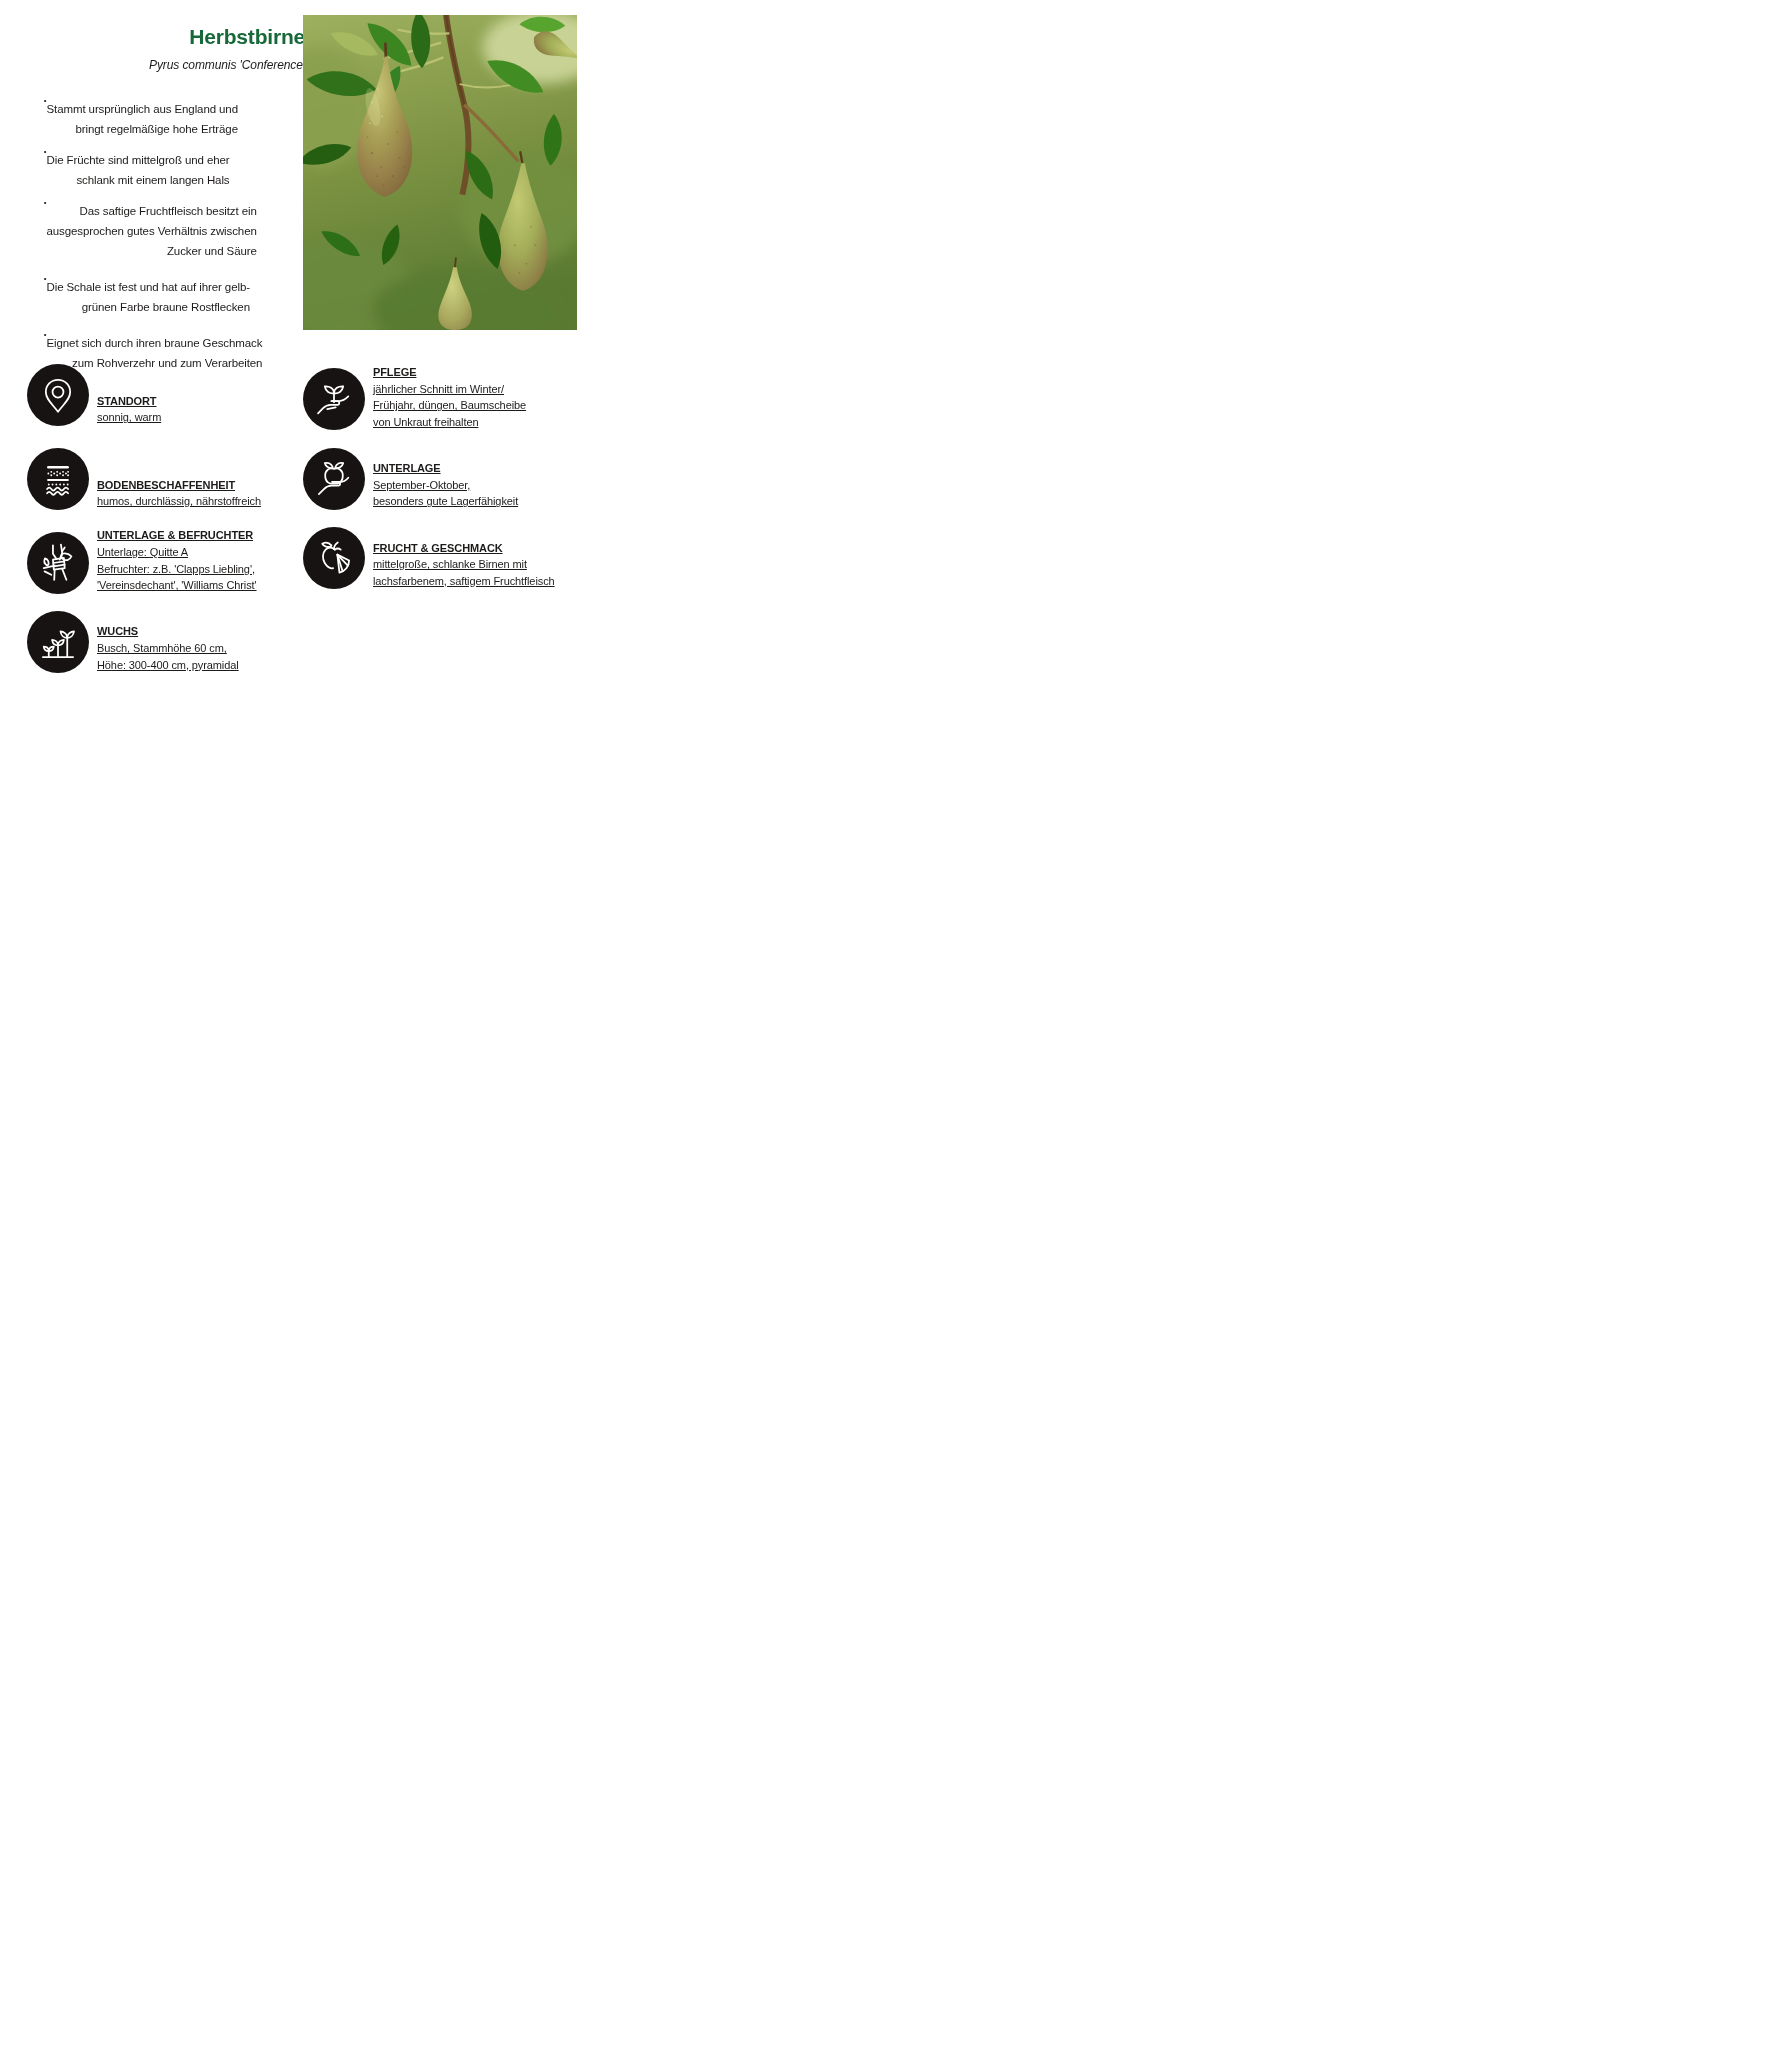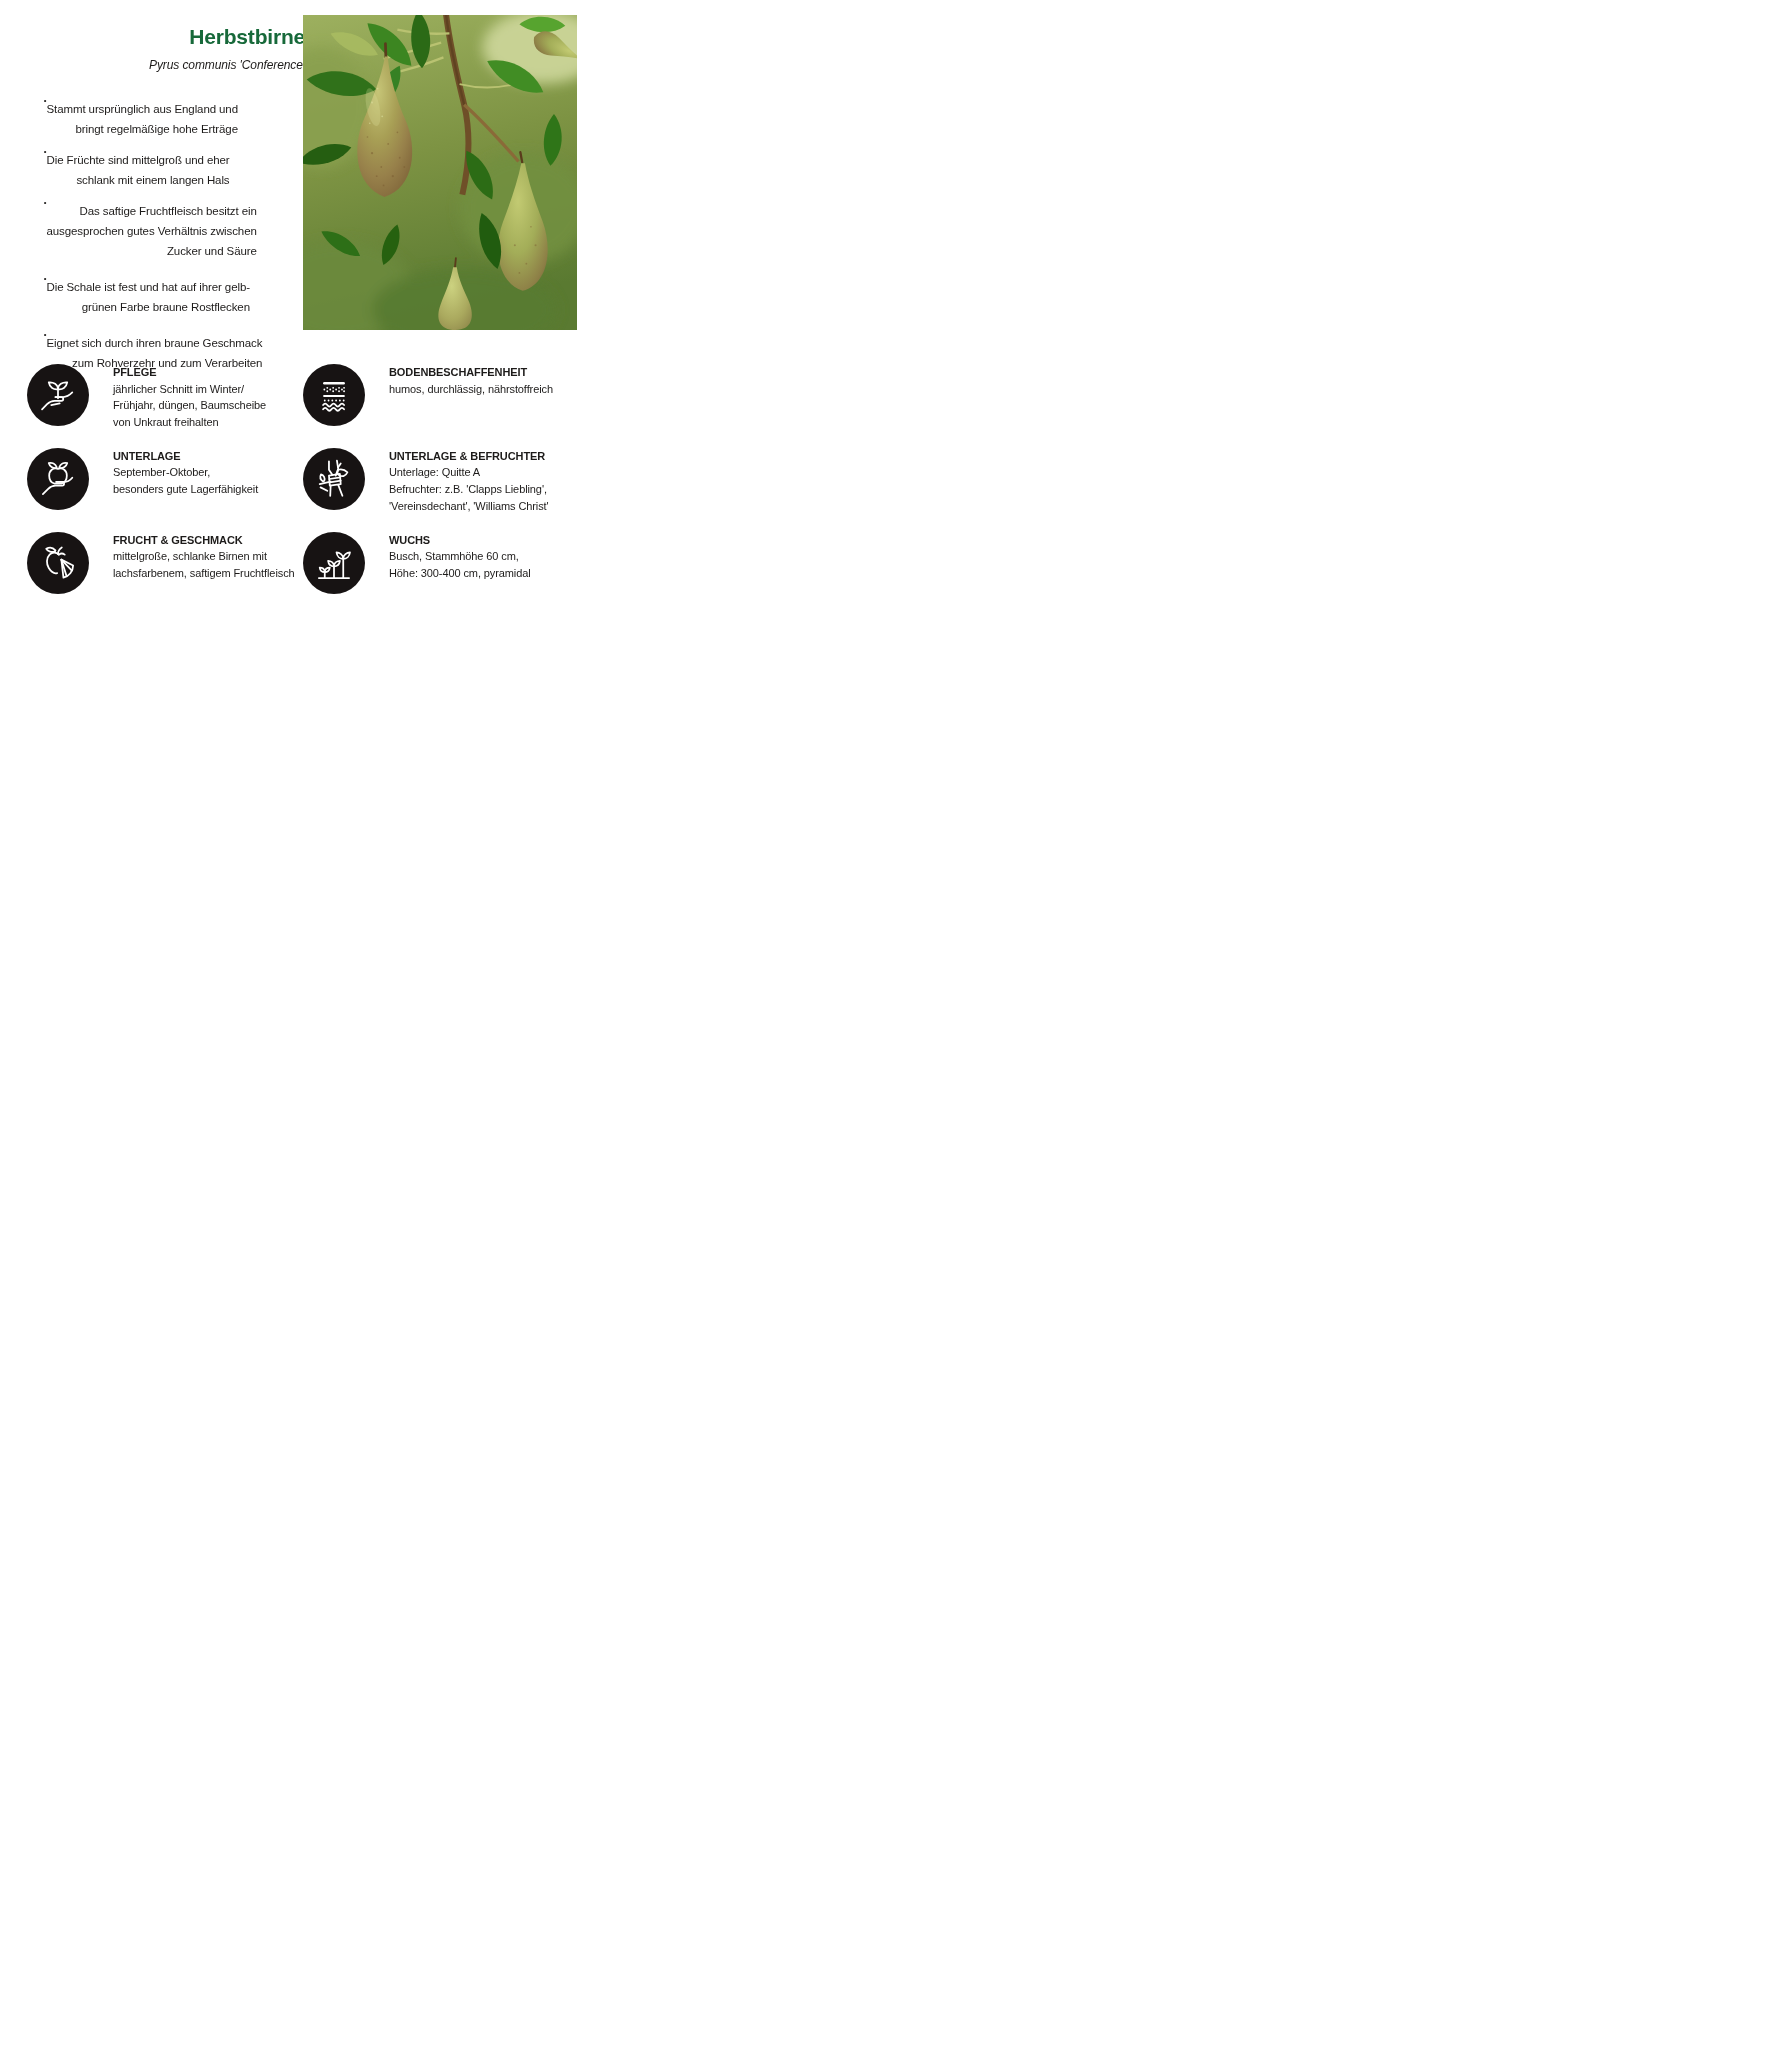--- a/index.html
+++ b/index.html
@@ -24,7 +24,7 @@
   
   .info-grid { position:absolute; left:27px; top:364px; width:559px;
                display:grid; grid-template-columns:276px 283px; row-gap:17.5px; }
-  .info-item { display:flex; align-items:flex-start; gap:24px; align-self:start; }
+  .info-item { display:flex; align-items:flex-end; gap:8px; align-self:start;text-decoration:underline; }
   .icon-circle { flex:none; width:62px; height:62px; border-radius:50%; background:#171313;
                  display:flex; align-items:center; justify-content:center; }
   .icon-circle svg { width:42px; height:42px; stroke:#ffffff; stroke-width:4.2; fill:none;

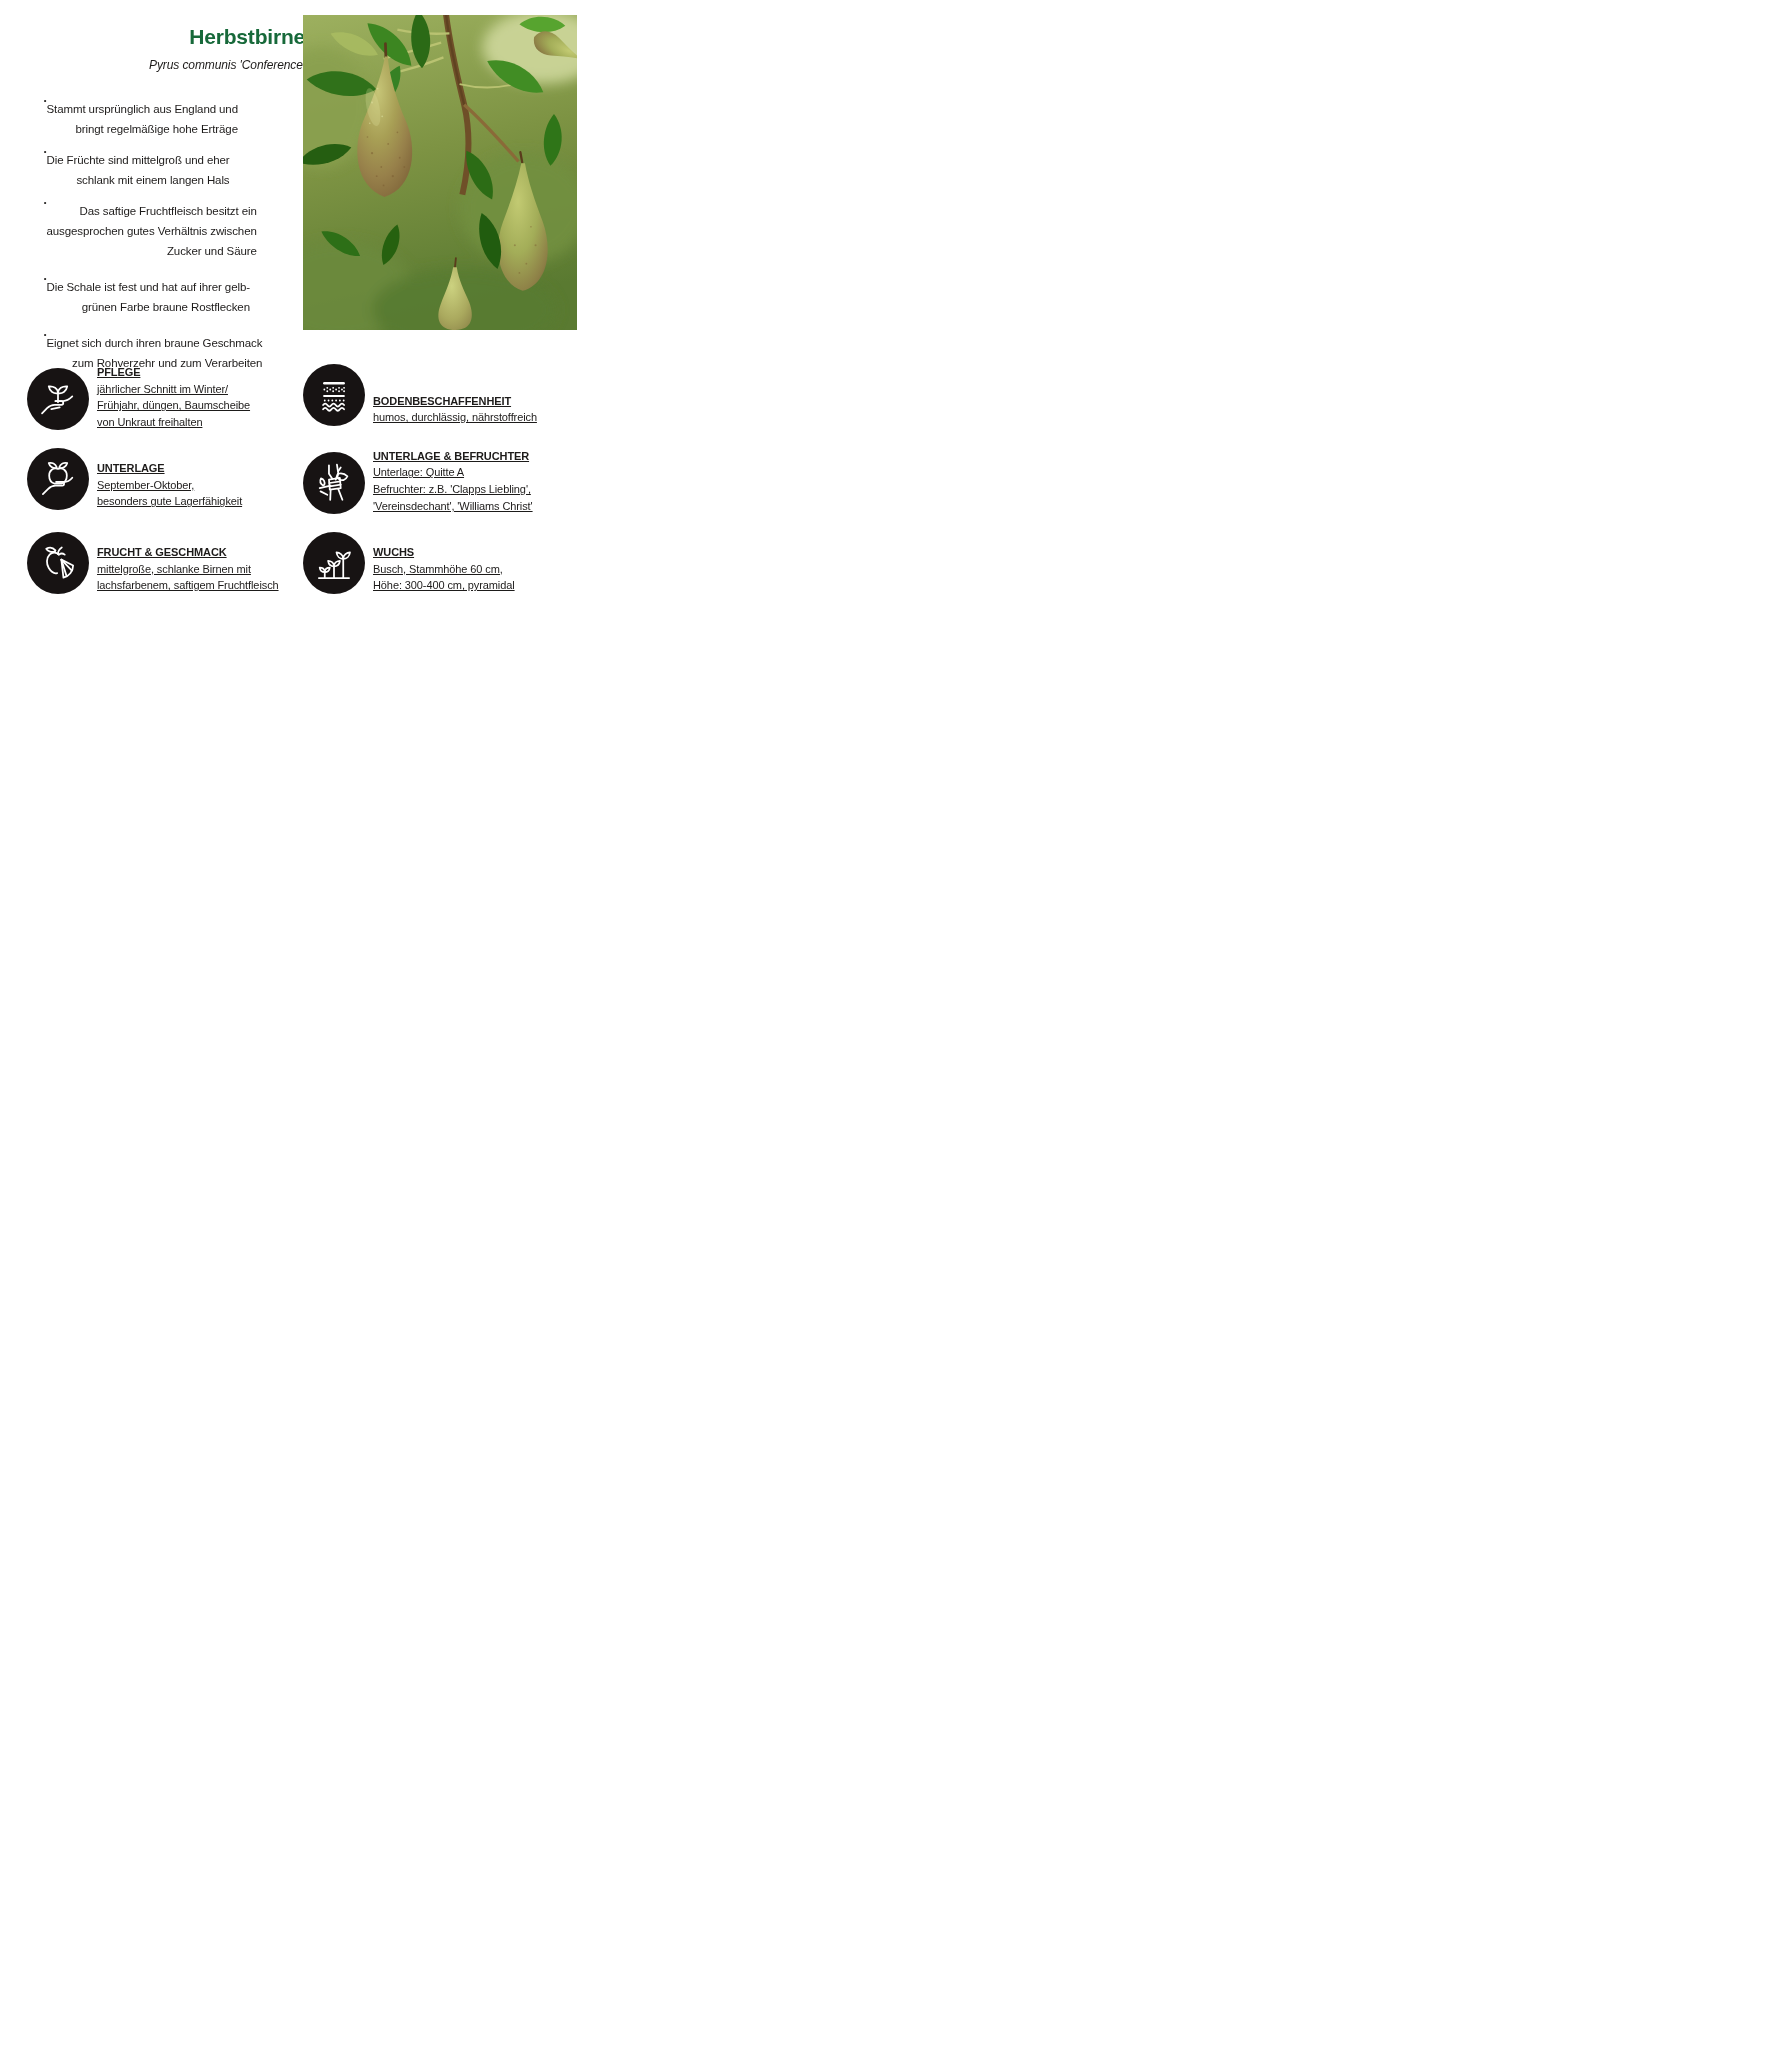--- a/index.html
+++ b/index.html
@@ -186,6 +186,18 @@
 
   <div class="info-grid">
 
+    <div class="info-item">
+      <div class="icon-circle">
+        <svg viewBox="0 0 100 100">
+          <path d="M50 14 C33 14 21 27 21 43 C21 60 36 71 50 90 C64 71 79 60 79 43 C79 27 67 14 50 14 Z"></path>
+          <circle cx="50" cy="43" r="13"></circle>
+        </svg>
+      </div>
+      <div class="info-text">
+        <div class="info-title">STANDORT</div>
+        <div class="info-body">sonnig, warm</div>
+      </div>
+    </div>
 
     <div class="info-item">
       <div class="icon-circle">

